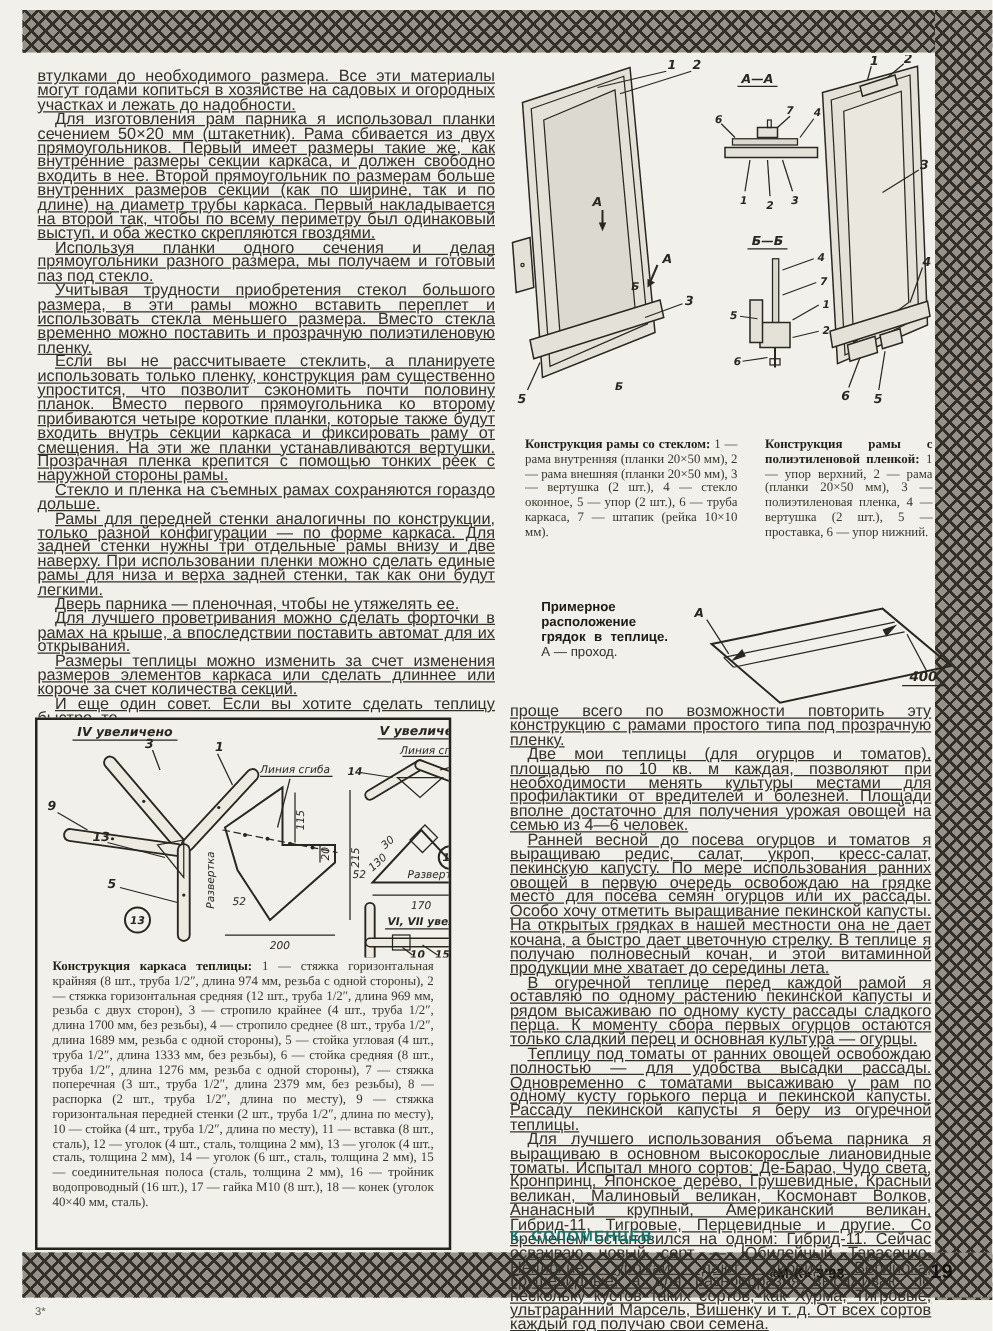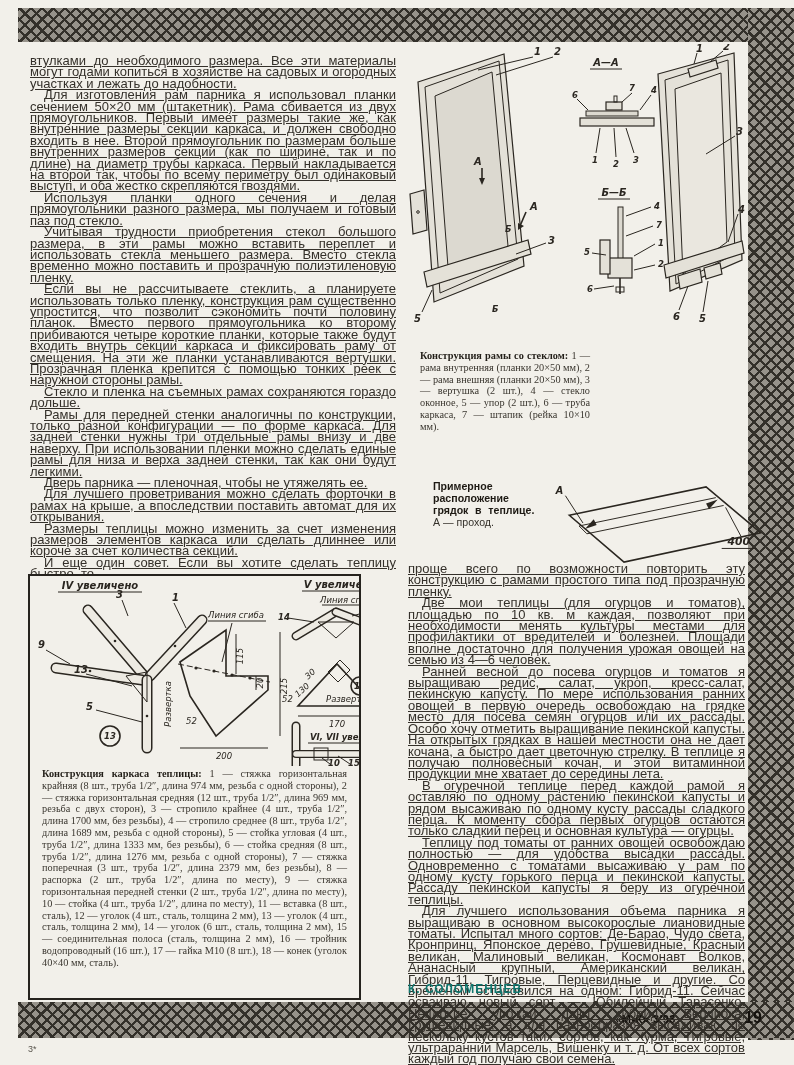--- a/index.html
+++ b/index.html
@@ -182,6 +182,10 @@
       <b>Конструкция рамы со стеклом:</b>
       <span>1 — рама внутренняя (планки 20×50 мм), 2 — рама внешняя (планки 20×50 мм), 3 — вертушка (2 шт.), 4 — стекло оконное, 5 — упор (2 шт.), 6 — труба каркаса, 7 — штапик (рейка 10×10 мм).</span>
     </div>
+    <div id="cap-film" class="cap">
+      <b>Конструкция рамы с полиэтиленовой пленкой:</b>
+      <span>1 — упор верхний, 2 — рама (планки 20×50 мм), 3 — полиэтиленовая пленка, 4 — вертушка (2 шт.), 5 — проставка, 6 — упор нижний.</span>
+    </div>
   </div>
 
   <div id="beds-block">

